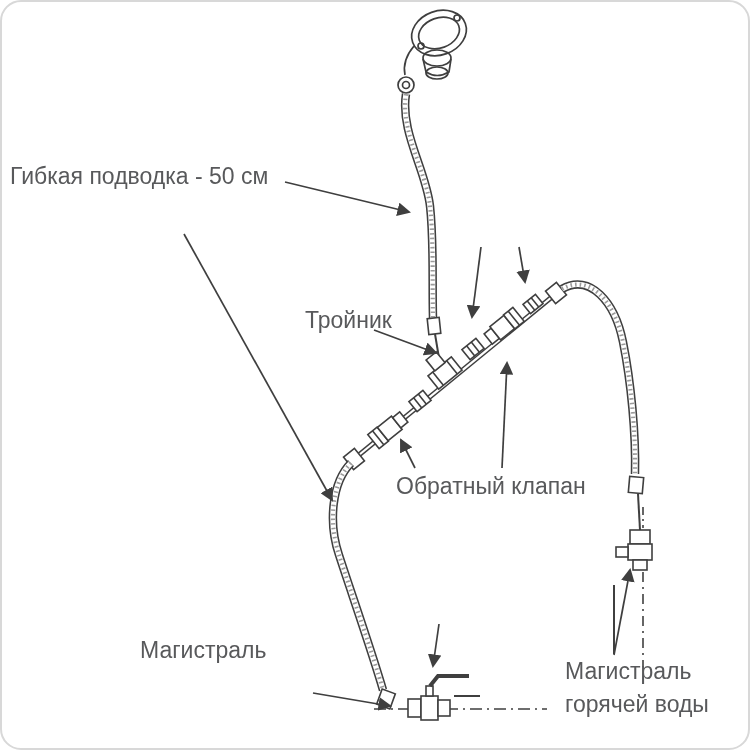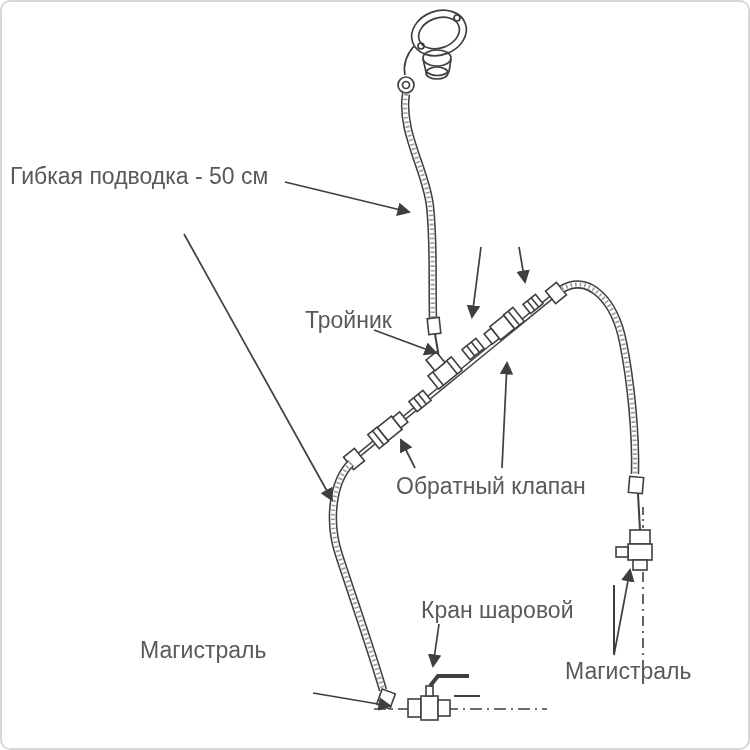--- a/index.html
+++ b/index.html
@@ -9,7 +9,7 @@
     box-sizing:border-box;
     background:#ffffff;
     border:2px solid #d8d8d8;
-    border-radius:10px;
+    border-radius:21px;
     overflow:hidden;
     font-family:"Liberation Sans", sans-serif;
   }

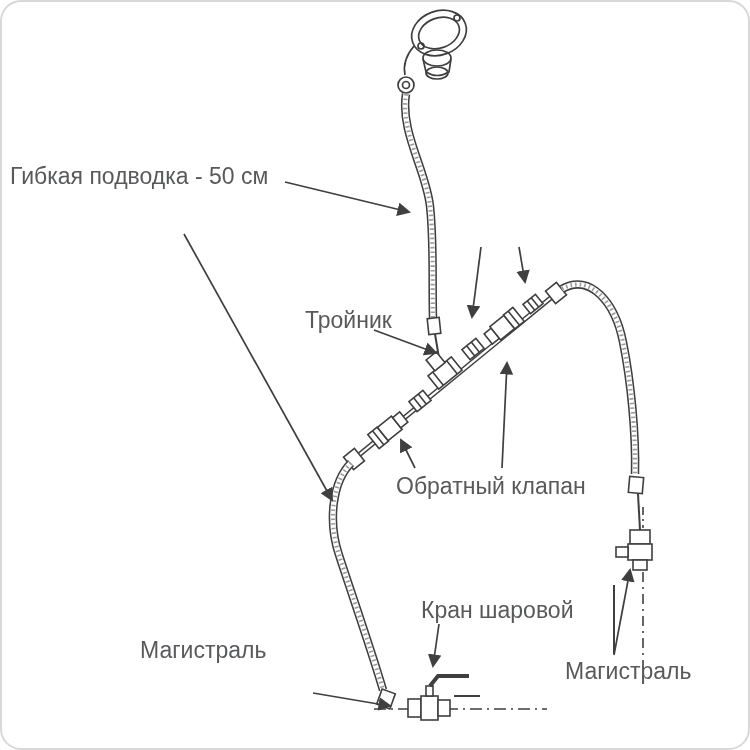--- a/index.html
+++ b/index.html
@@ -176,7 +176,6 @@
 
   <div class="lbl" style="left:394px;top:468px">Обратный клапан</div>
 
-  <div class="lbl" style="left:419px;top:592px">Кран шаровой</div>
 
   <div class="lbl" style="left:138px;top:632px">
     <div>Магистраль</div>

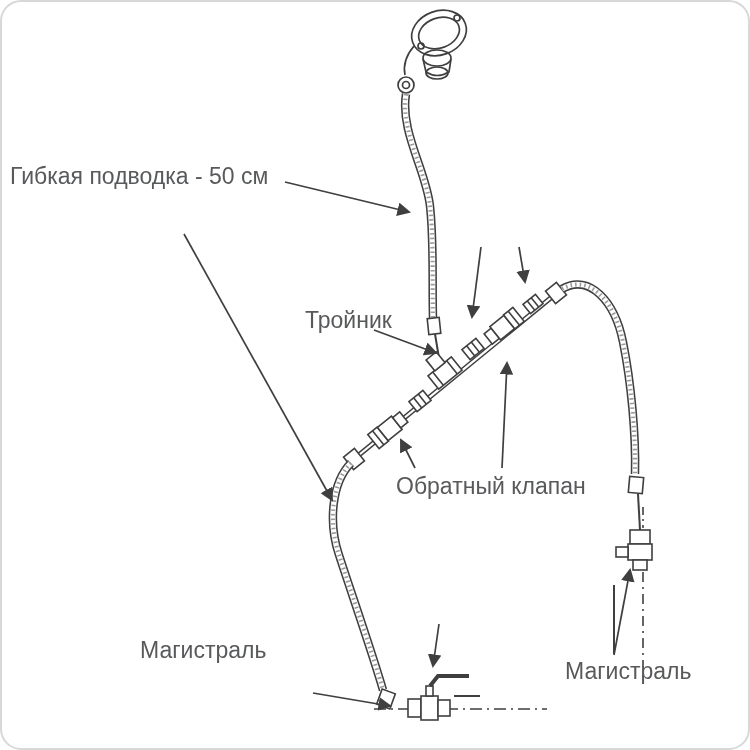--- a/index.html
+++ b/index.html
@@ -183,6 +183,7 @@
 
   <div class="lbl" style="left:563px;top:653px">
     <div>Магистраль</div>
+    <div>горячей воды</div>
   </div>
 
 </div>

